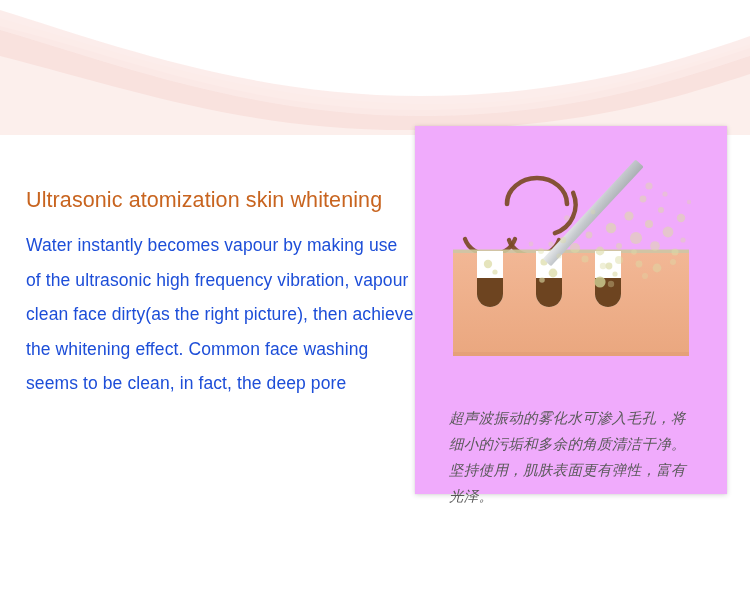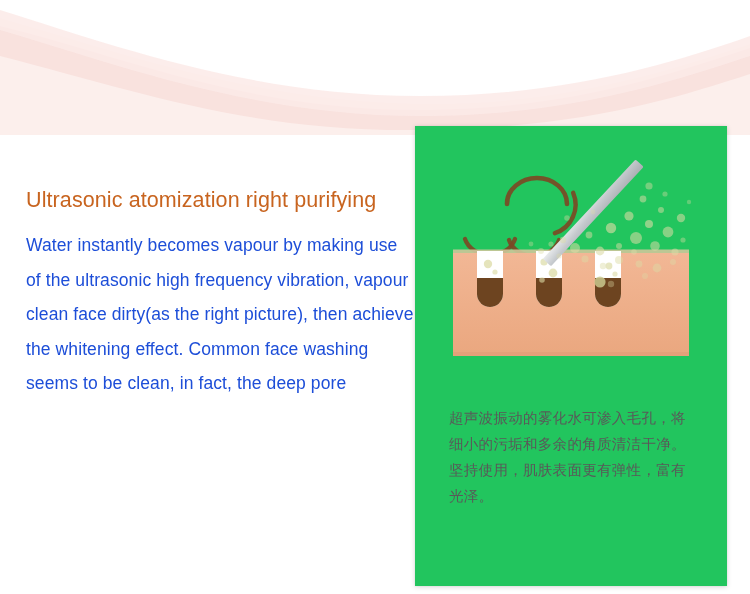--- a/index.html
+++ b/index.html
@@ -107,7 +107,7 @@
   </div>
 
   <div class="left-col">
-    <h1 class="headline">Ultrasonic atomization right purifying</h1>
+    <h1 class="headline">Ultrasonic atomization skin whitening</h1>
     <p class="body-copy">Water instantly becomes vapour by making use of the ultrasonic high frequency vibration, vapour clean face dirty(as the right picture), then achieve the whitening effect. Common face washing seems to be clean, in fact, the deep pore</p>
   </div>
 

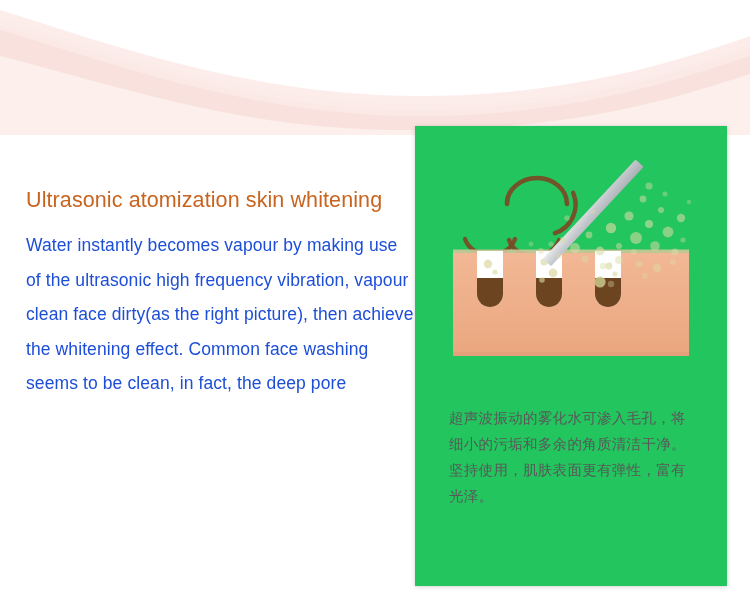--- a/index.html
+++ b/index.html
@@ -65,9 +65,10 @@
     left: 415px;
     top: 126px;
     width: 312px;
-    height: 460px;
-    background: #22c55e;
+    height: 368px;
+    background: #f0abfc;
     box-shadow: 0 1px 5px rgba(0,0,0,0.16), 0 0 1px rgba(0,0,0,0.10);
+    font-style: italic;
   }
 
   .illustration {

